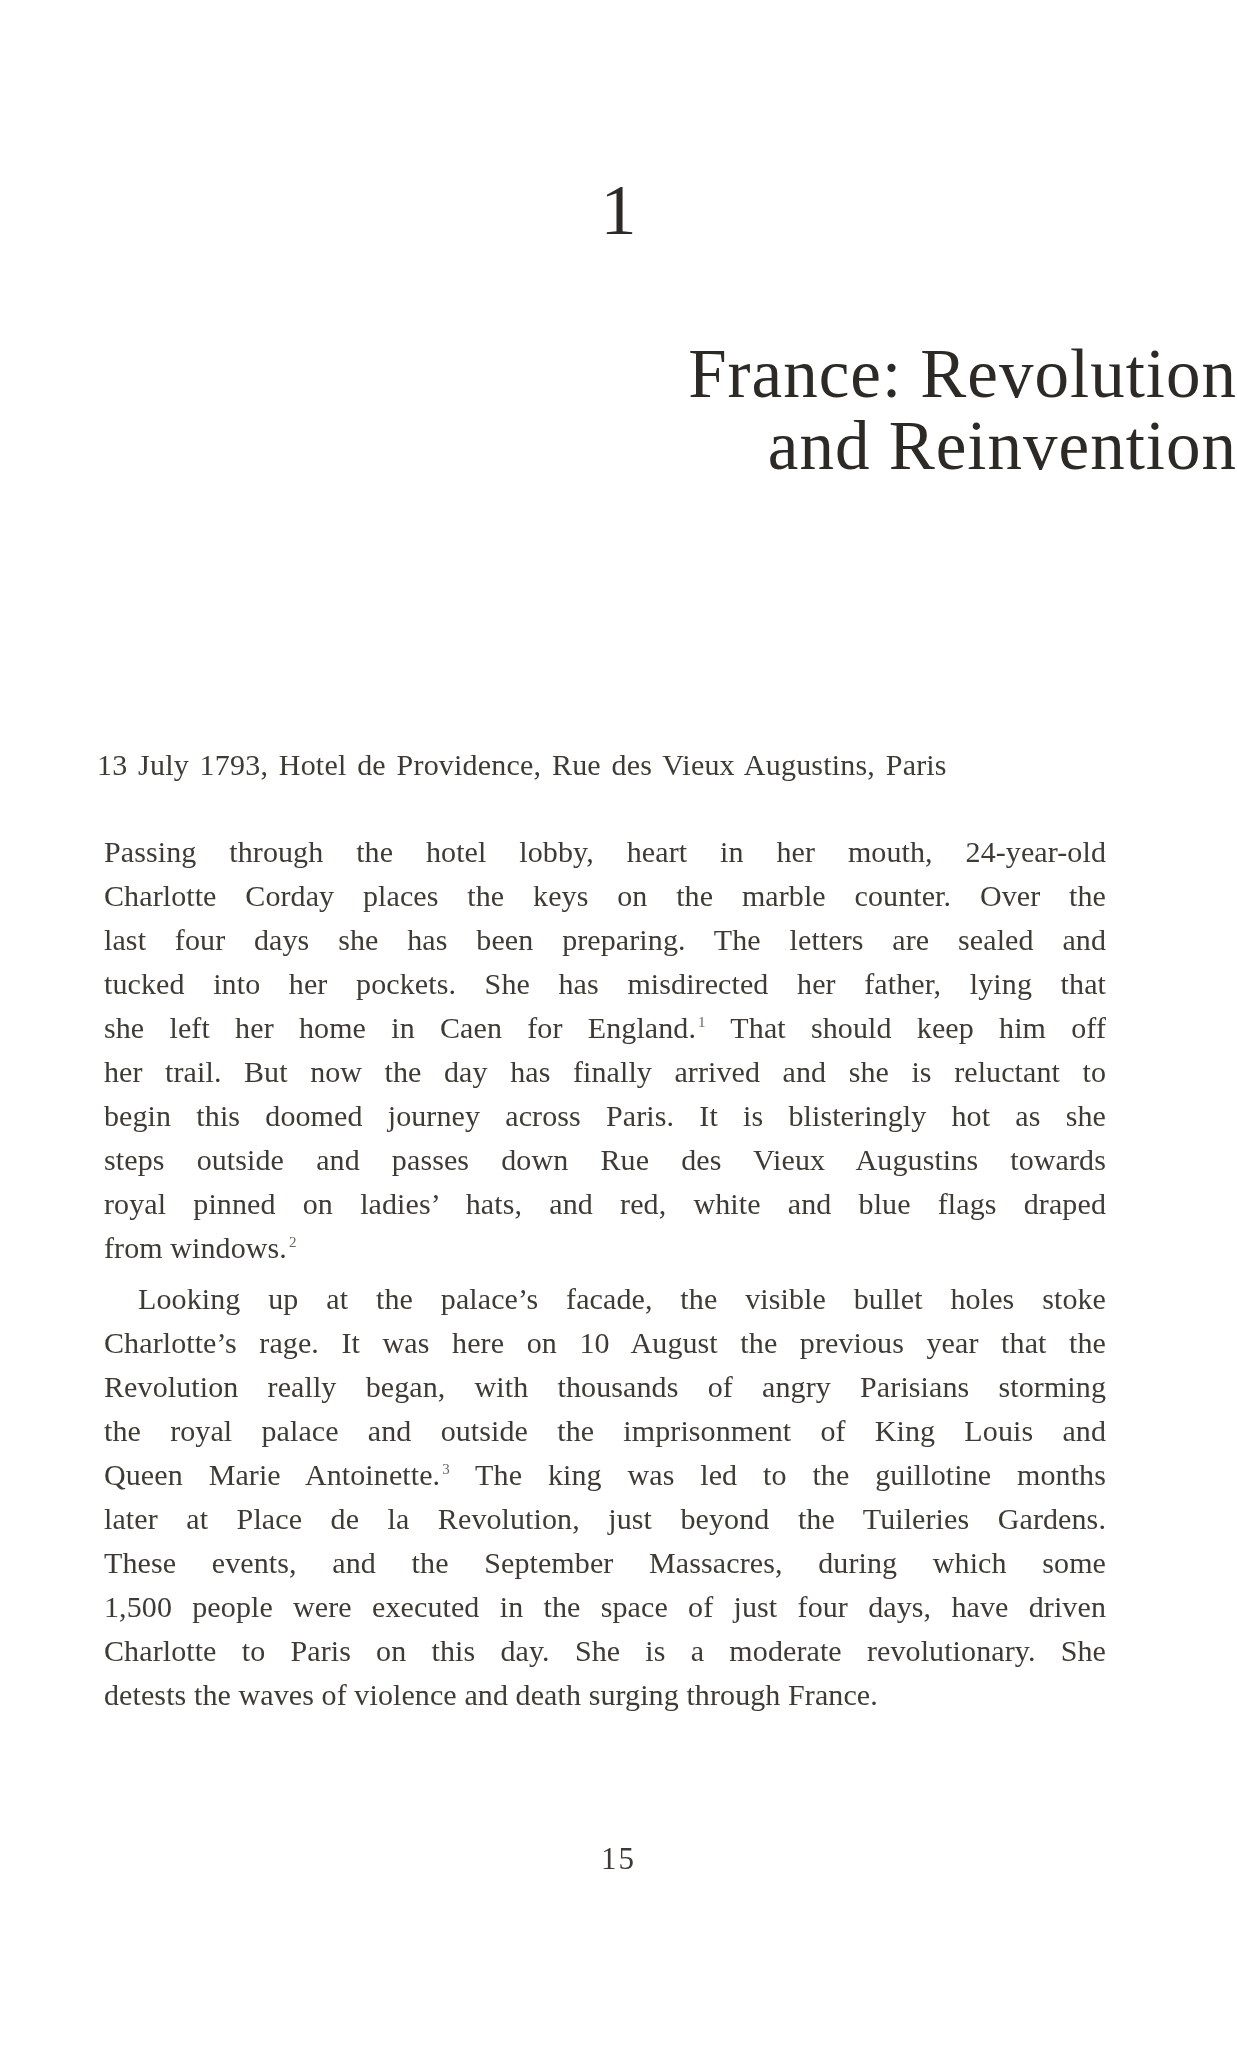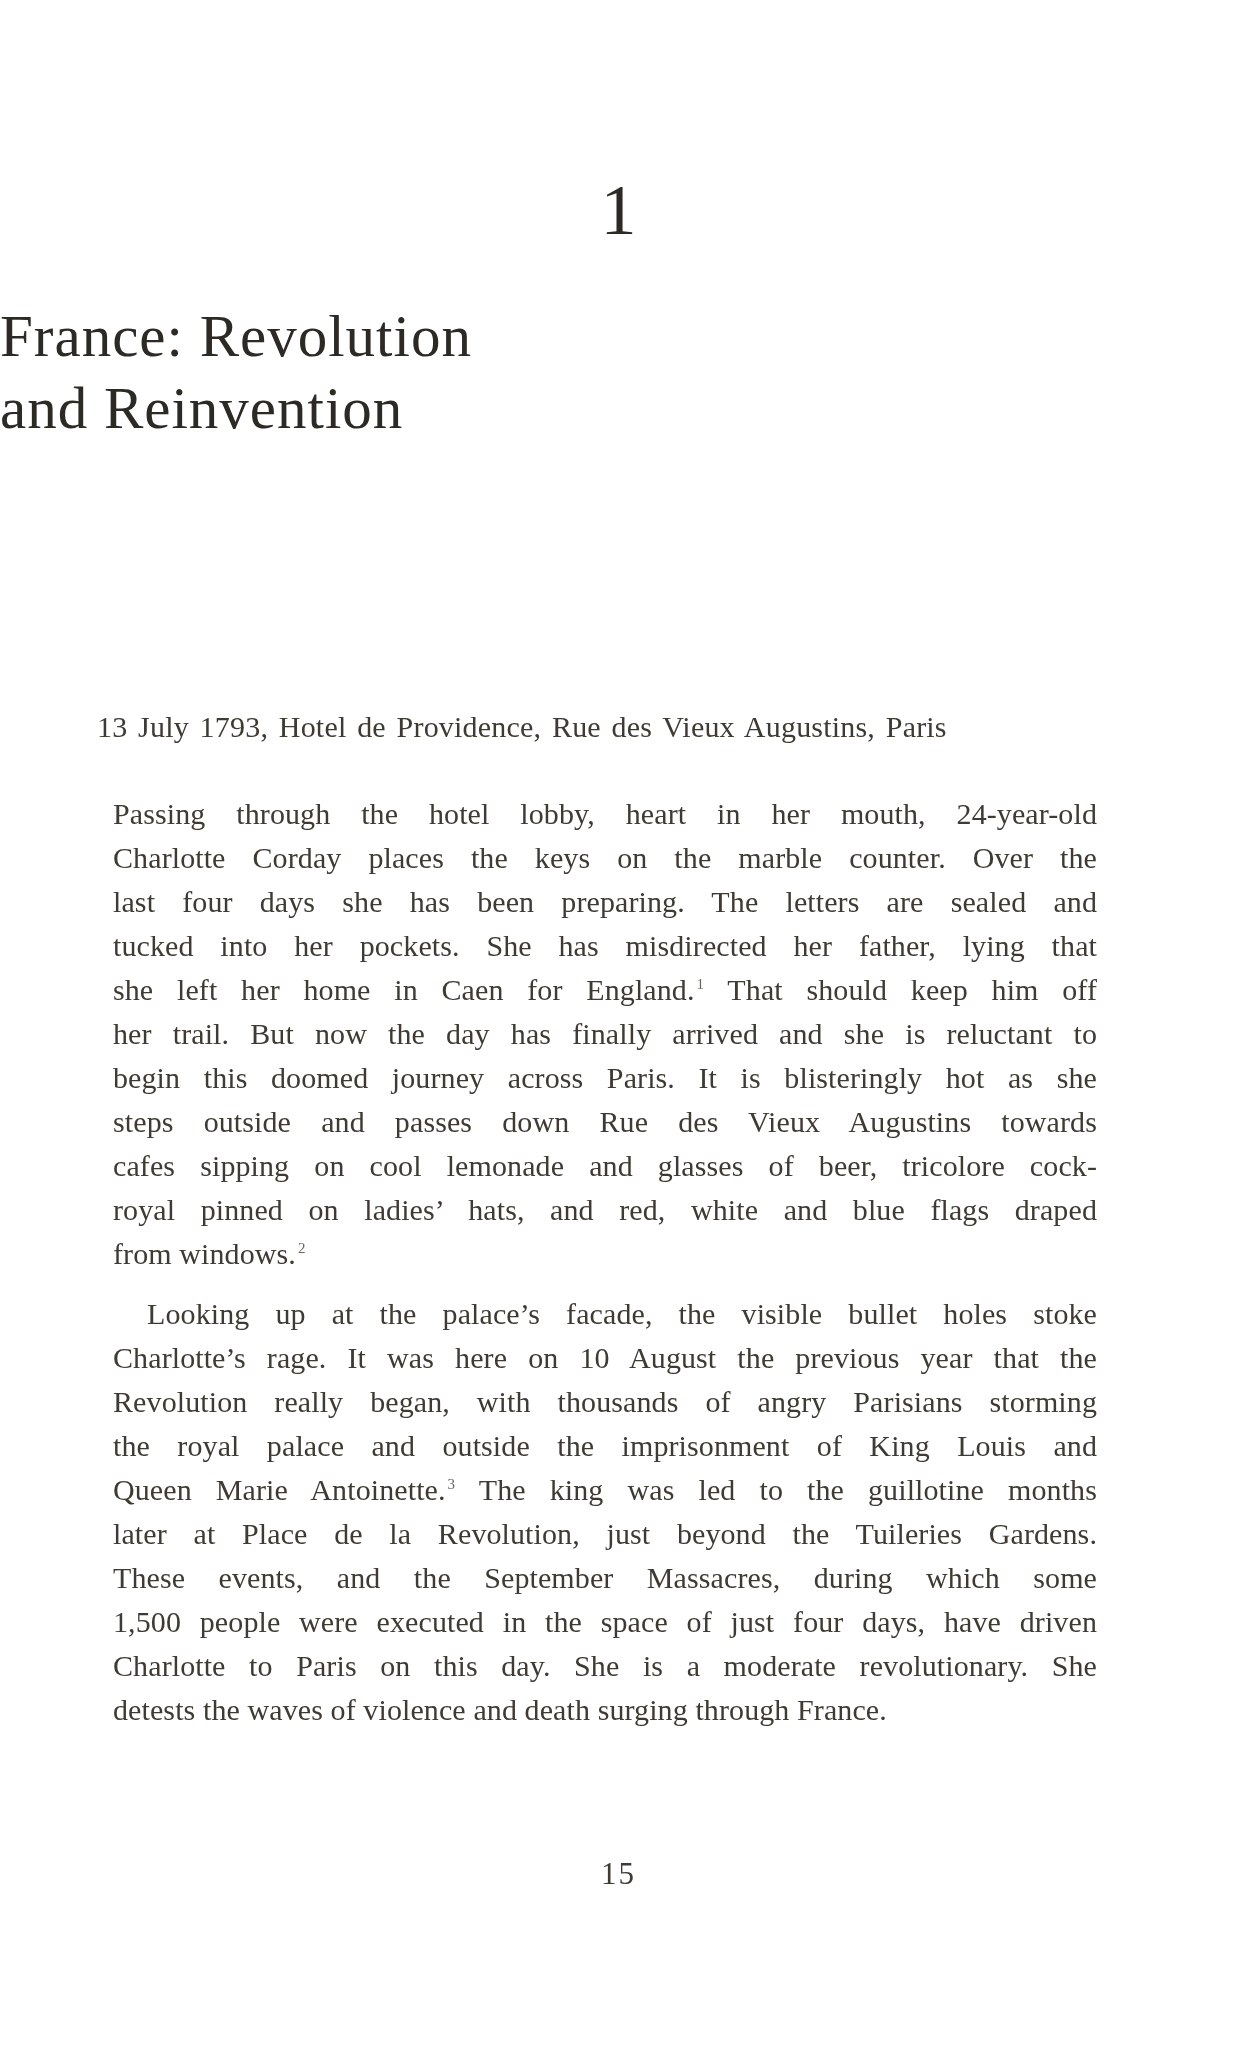--- a/index.html
+++ b/index.html
@@ -24,9 +24,9 @@
     color: var(--title-color, #2d2a26);
   }
   .chapter-title {
-    margin-top: 48px;
-    text-align: left;
-    font-size: 59px;
+    margin-top: 86px;
+    text-align: right;
+    font-size: 69px;
     line-height: 72px;
     letter-spacing: 1px;
     color: var(--title-color, #2d2a26);

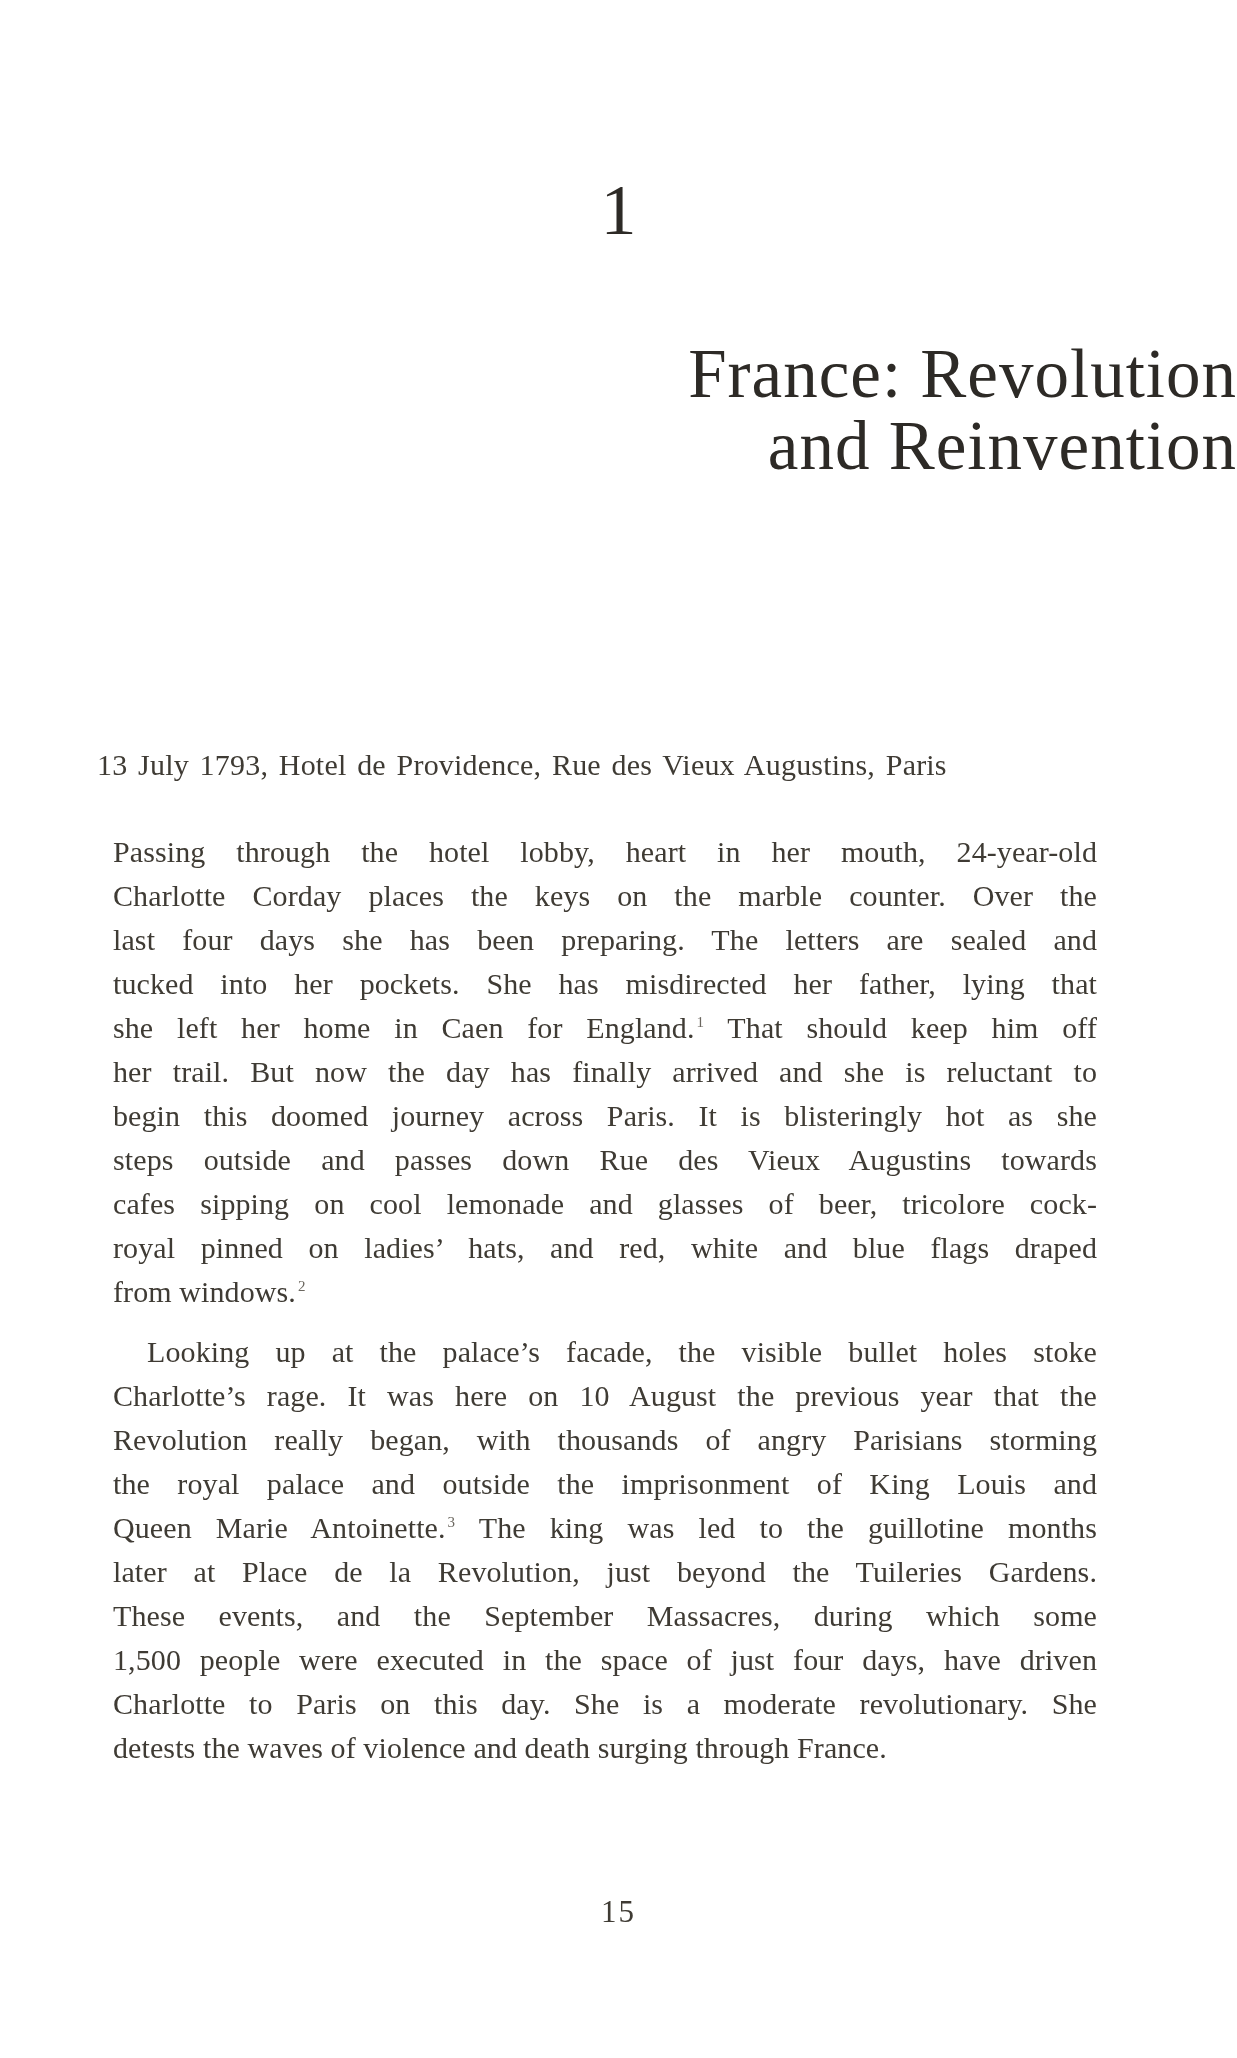--- a/index.html
+++ b/index.html
@@ -48,7 +48,7 @@
     line-height: 44px;
     letter-spacing: 0.1px;
   }
-  .paragraph { margin: 16px; }
+  .paragraph { margin: 7px; }
   .line { white-space: normal; }
   .line.just {
     text-align: justify;

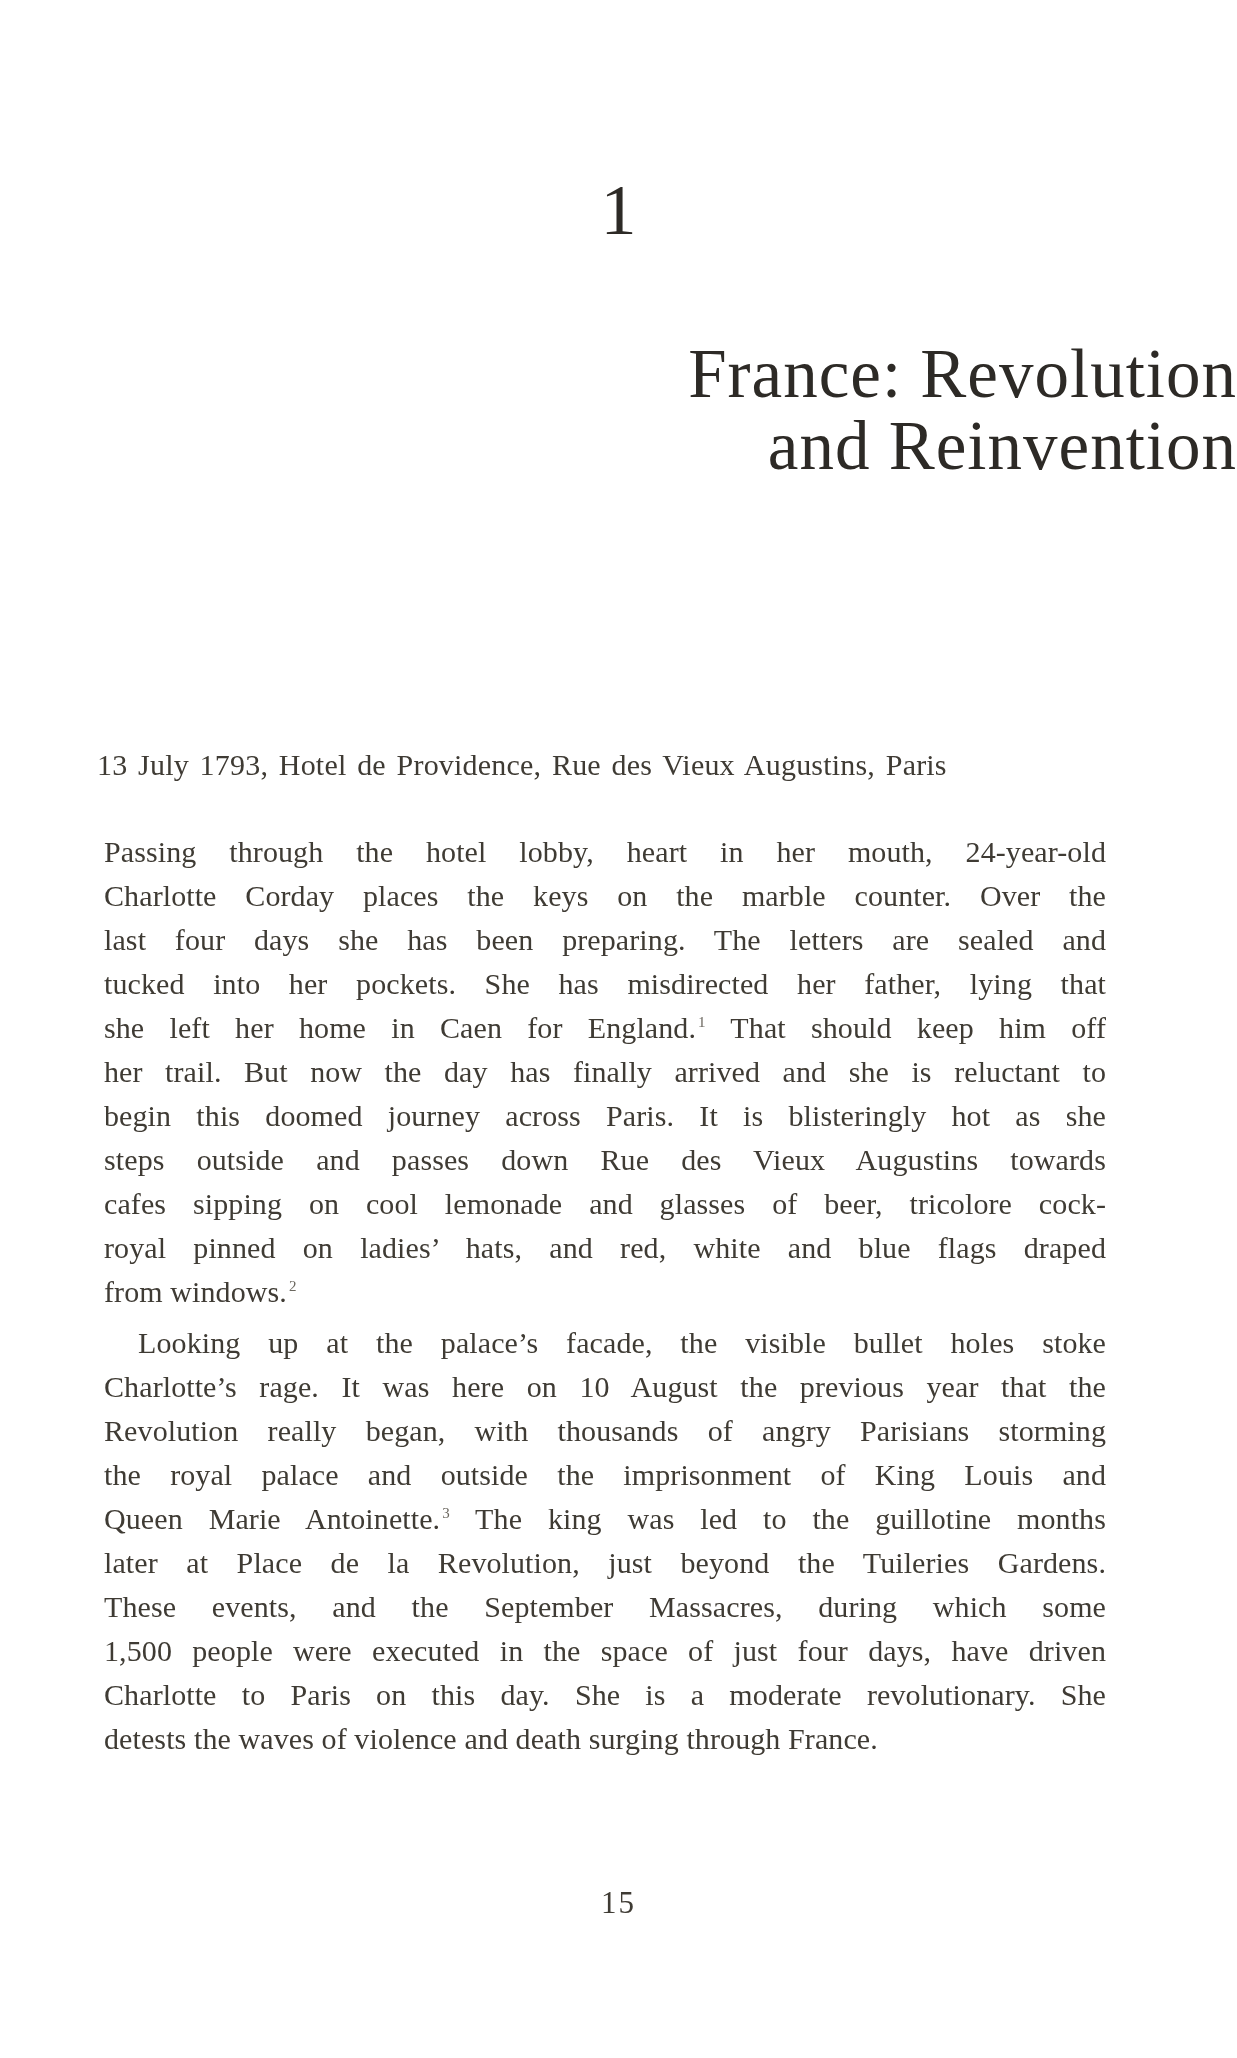--- a/index.html
+++ b/index.html
@@ -95,7 +95,6 @@
         <div class="line just">her trail. But now the day has finally arrived and she is reluctant to</div>
         <div class="line just">begin this doomed journey across Paris. It is blisteringly hot as she</div>
         <div class="line just">steps outside and passes down Rue des Vieux Augustins towards</div>
-        <div class="line just">cafes sipping on cool lemonade and glasses of beer, tricolore cock-</div>
         <div class="line just">royal pinned on ladies’ hats, and red, white and blue flags draped</div>
         <div class="line last">from windows.<sup class="fn">2</sup></div>
       </div>

